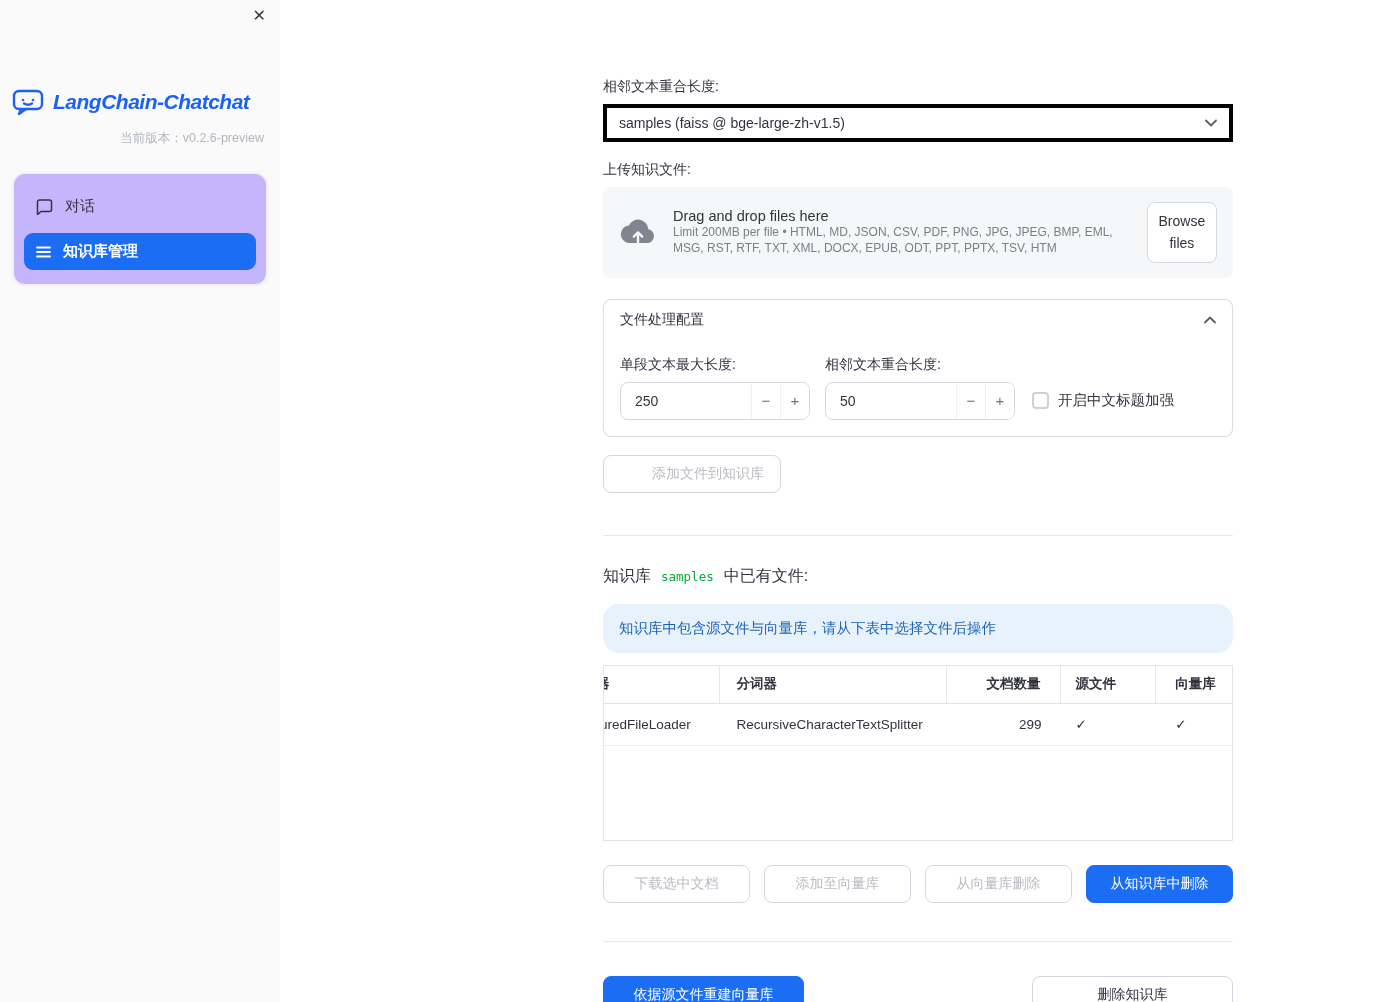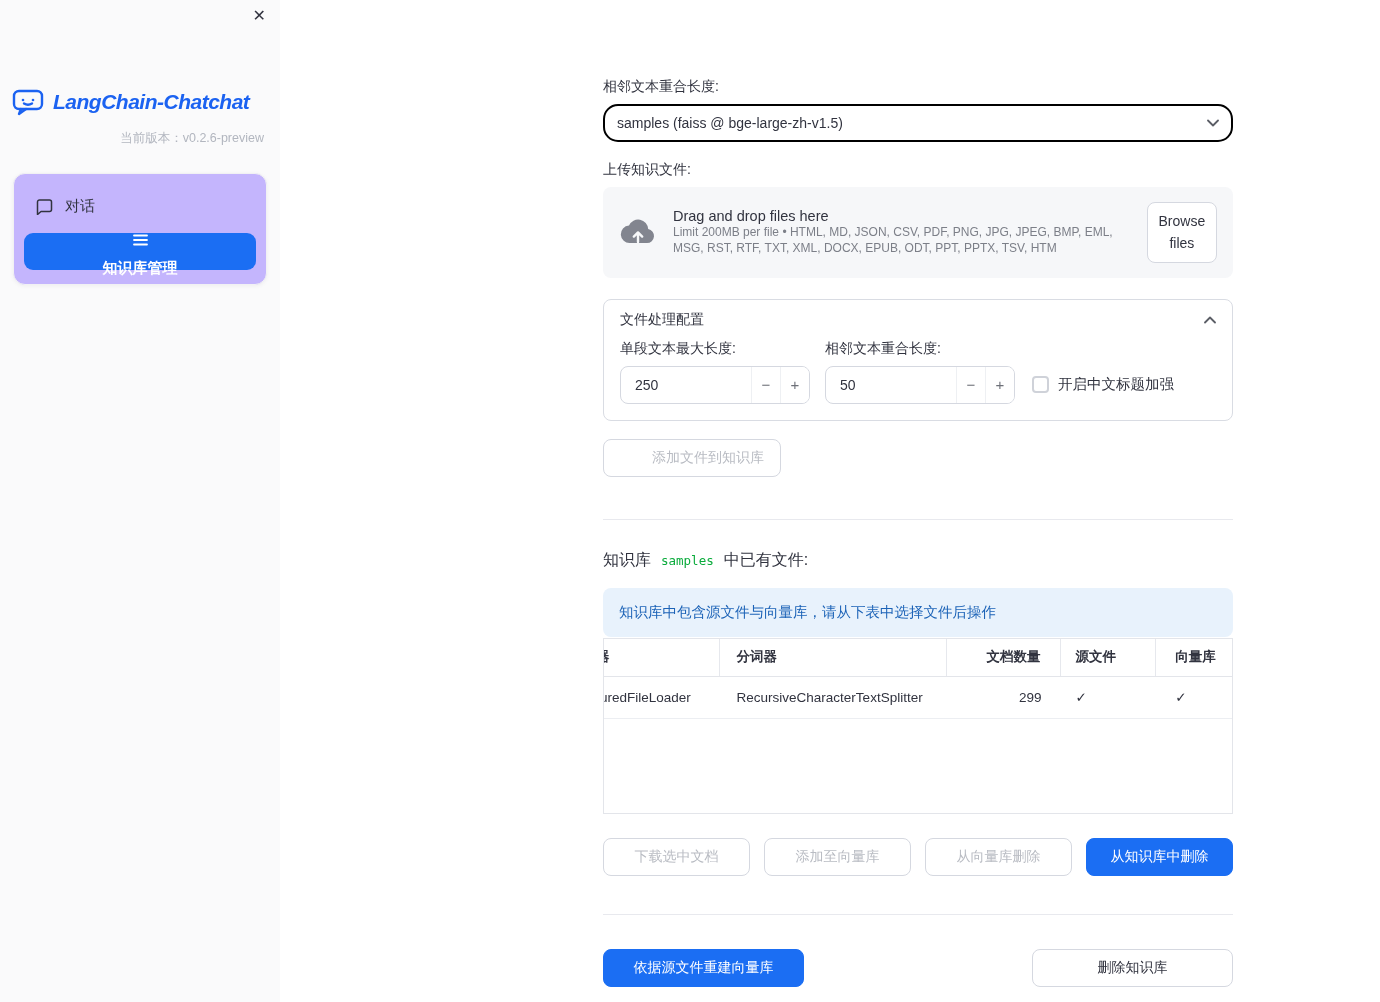--- a/index.html
+++ b/index.html
@@ -42,7 +42,7 @@
   .content { width:630px; margin-left:323px; padding-top:78px; }
   .field-label { font-size:14px; margin-bottom:8px; }
   .selectbox {
-    height:38px; border:2px solid #000000; border-radius:15px; background:#fff;
+    height:38px; border:4px solid #000000; border-radius:0; background:#fff;
     display:flex; align-items:center; justify-content:space-between;
     padding:0 12px; cursor:pointer;
   }

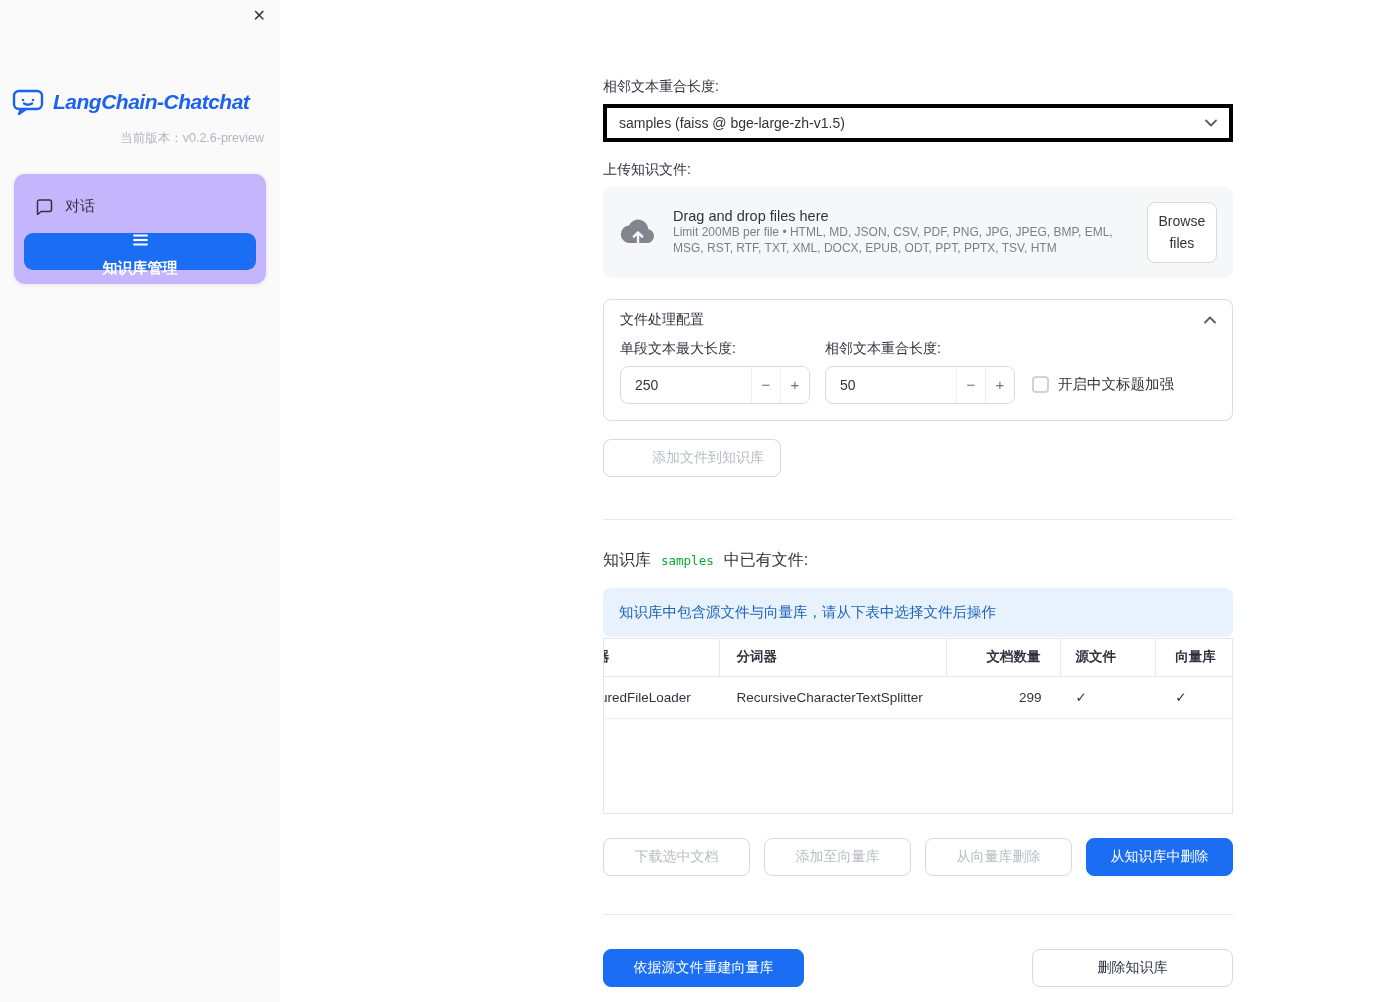--- a/index.html
+++ b/index.html
@@ -34,7 +34,7 @@
     display:flex; align-items:center; gap:12px; height:37px;
     padding:0 12px; border-radius:9px; font-size:15px; cursor:pointer;
   }
-  .nav-item + .nav-item { margin-top:8px;flex-direction:column; }
+  .nav-item + .nav-item { margin-top:8px; }
   .nav-item.active { background:var(--primary); color:#ffffff; font-weight:bold; }
   .nav-icon { display:flex; align-items:center; }
   

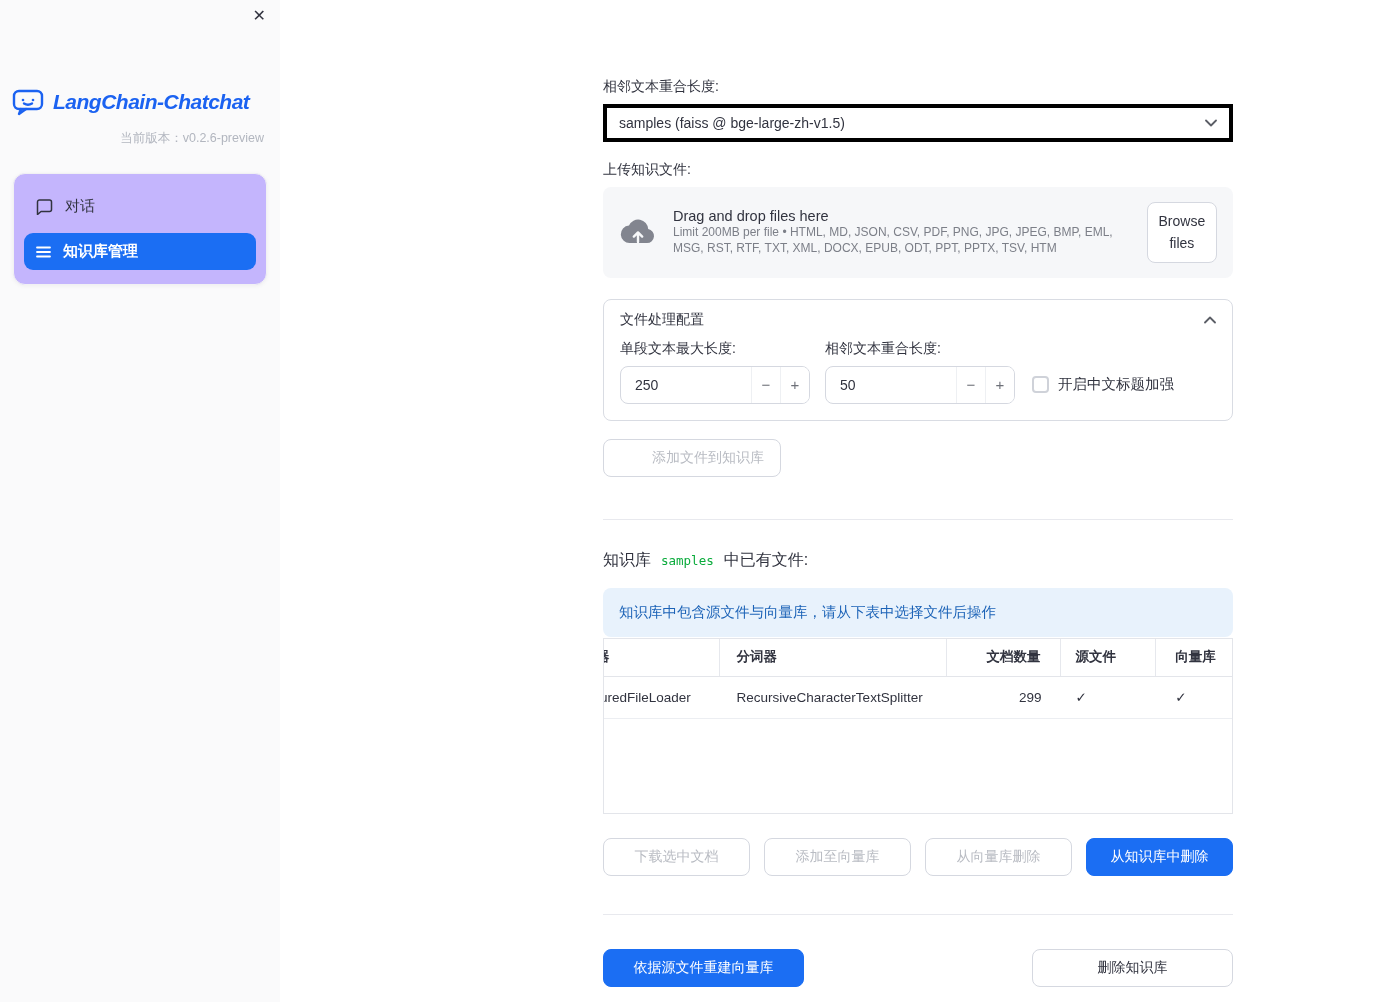--- a/index.html
+++ b/index.html
@@ -67,7 +67,7 @@
     padding:11px 16px 9px; cursor:pointer;
   }
   .expander-body { display:flex; align-items:flex-end; padding:2px 16px 16px; }
-  .num-field { width:190px; }
+  .num-field { width:190px;margin-top:16px; }
   .num-field + .num-field { margin-left:15px; }
   .num-control {
     display:flex; height:38px; border:1px solid #d5d8e0; border-radius:8px;

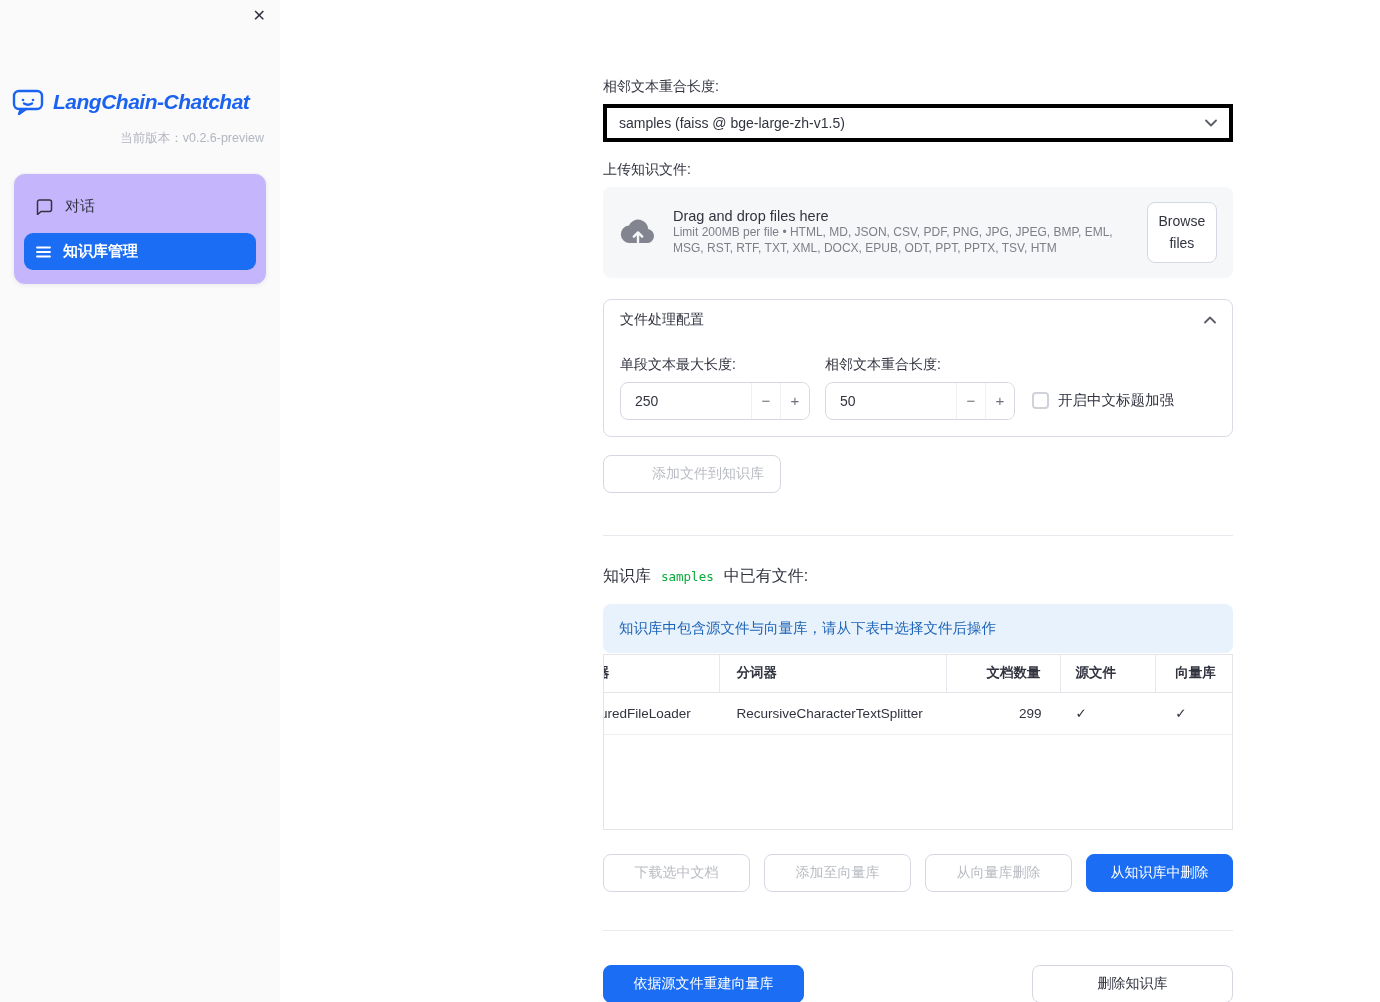--- a/index.html
+++ b/index.html
@@ -103,7 +103,7 @@
     font-size:12.5px; color:#09ab3b; padding:1px 2px;
   }
   .alert {
-    margin-top:17px; background:#e8f2fc; color:#1c63b7; border-radius:8px;
+    margin-top:17px; background:#e8f2fc; color:#1c63b7; border-radius:16px;
     padding:15px 16px; font-size:14.5px;
   }
   

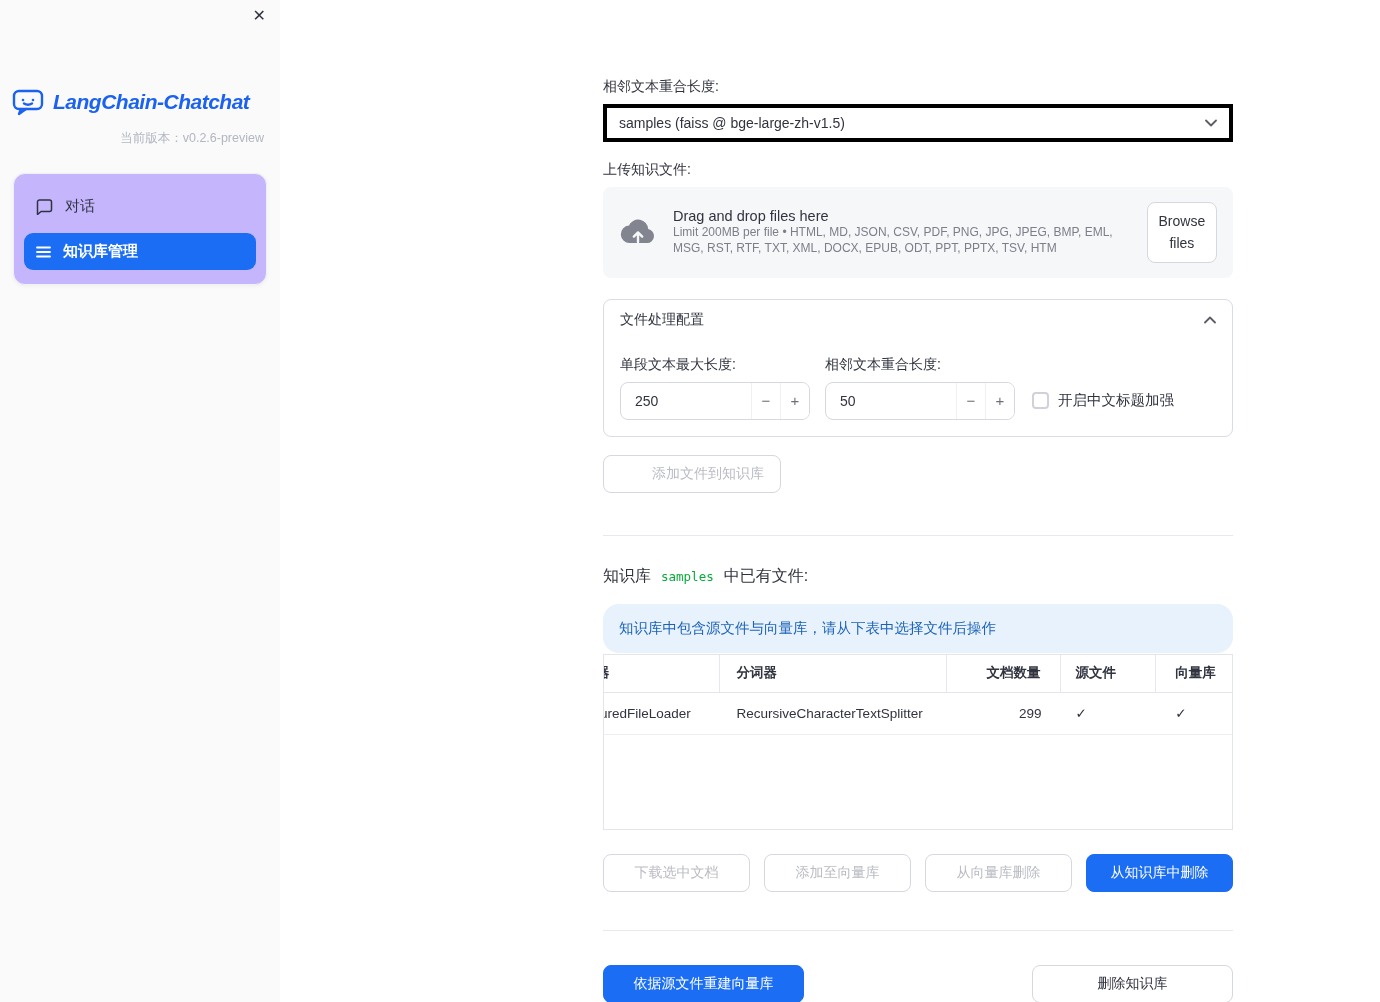--- a/index.html
+++ b/index.html
@@ -108,7 +108,7 @@
   }
   
   .dftable {
-    margin-top:1px; border:1px solid #e3e5ea; height:176px; background:#fff;
+    margin-top:12px; border:1px solid #e3e5ea; height:176px; background:#fff;
     font-size:13.5px; overflow:hidden;
   }
   .df-header { display:flex; height:38px; border-bottom:1px solid #e3e5ea; }

